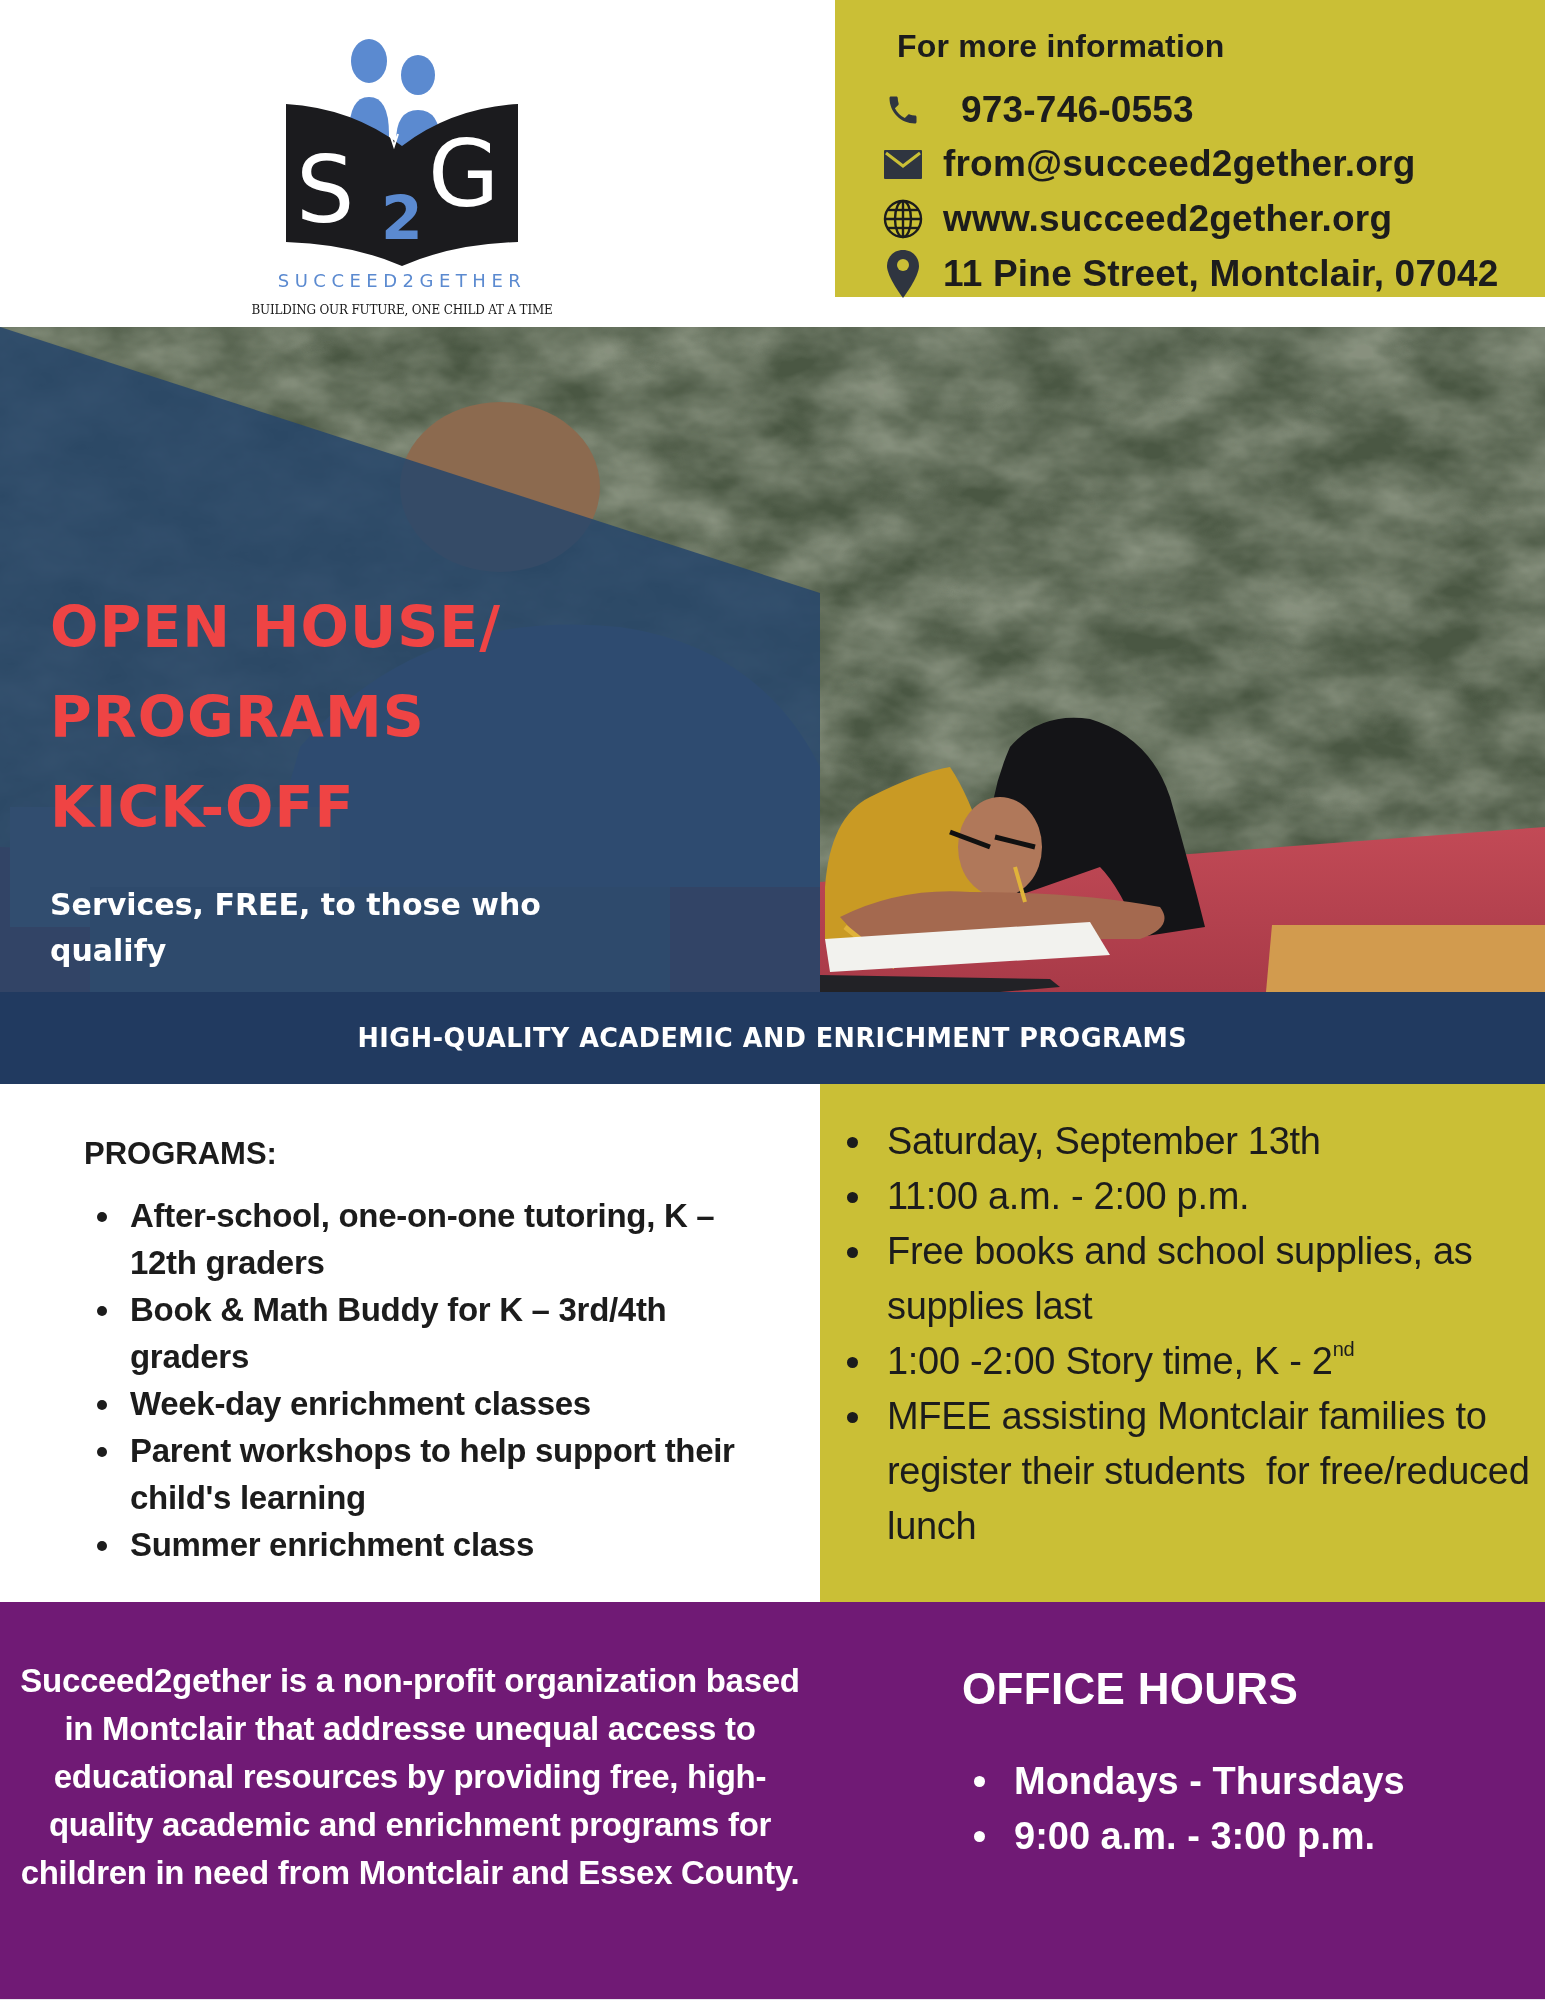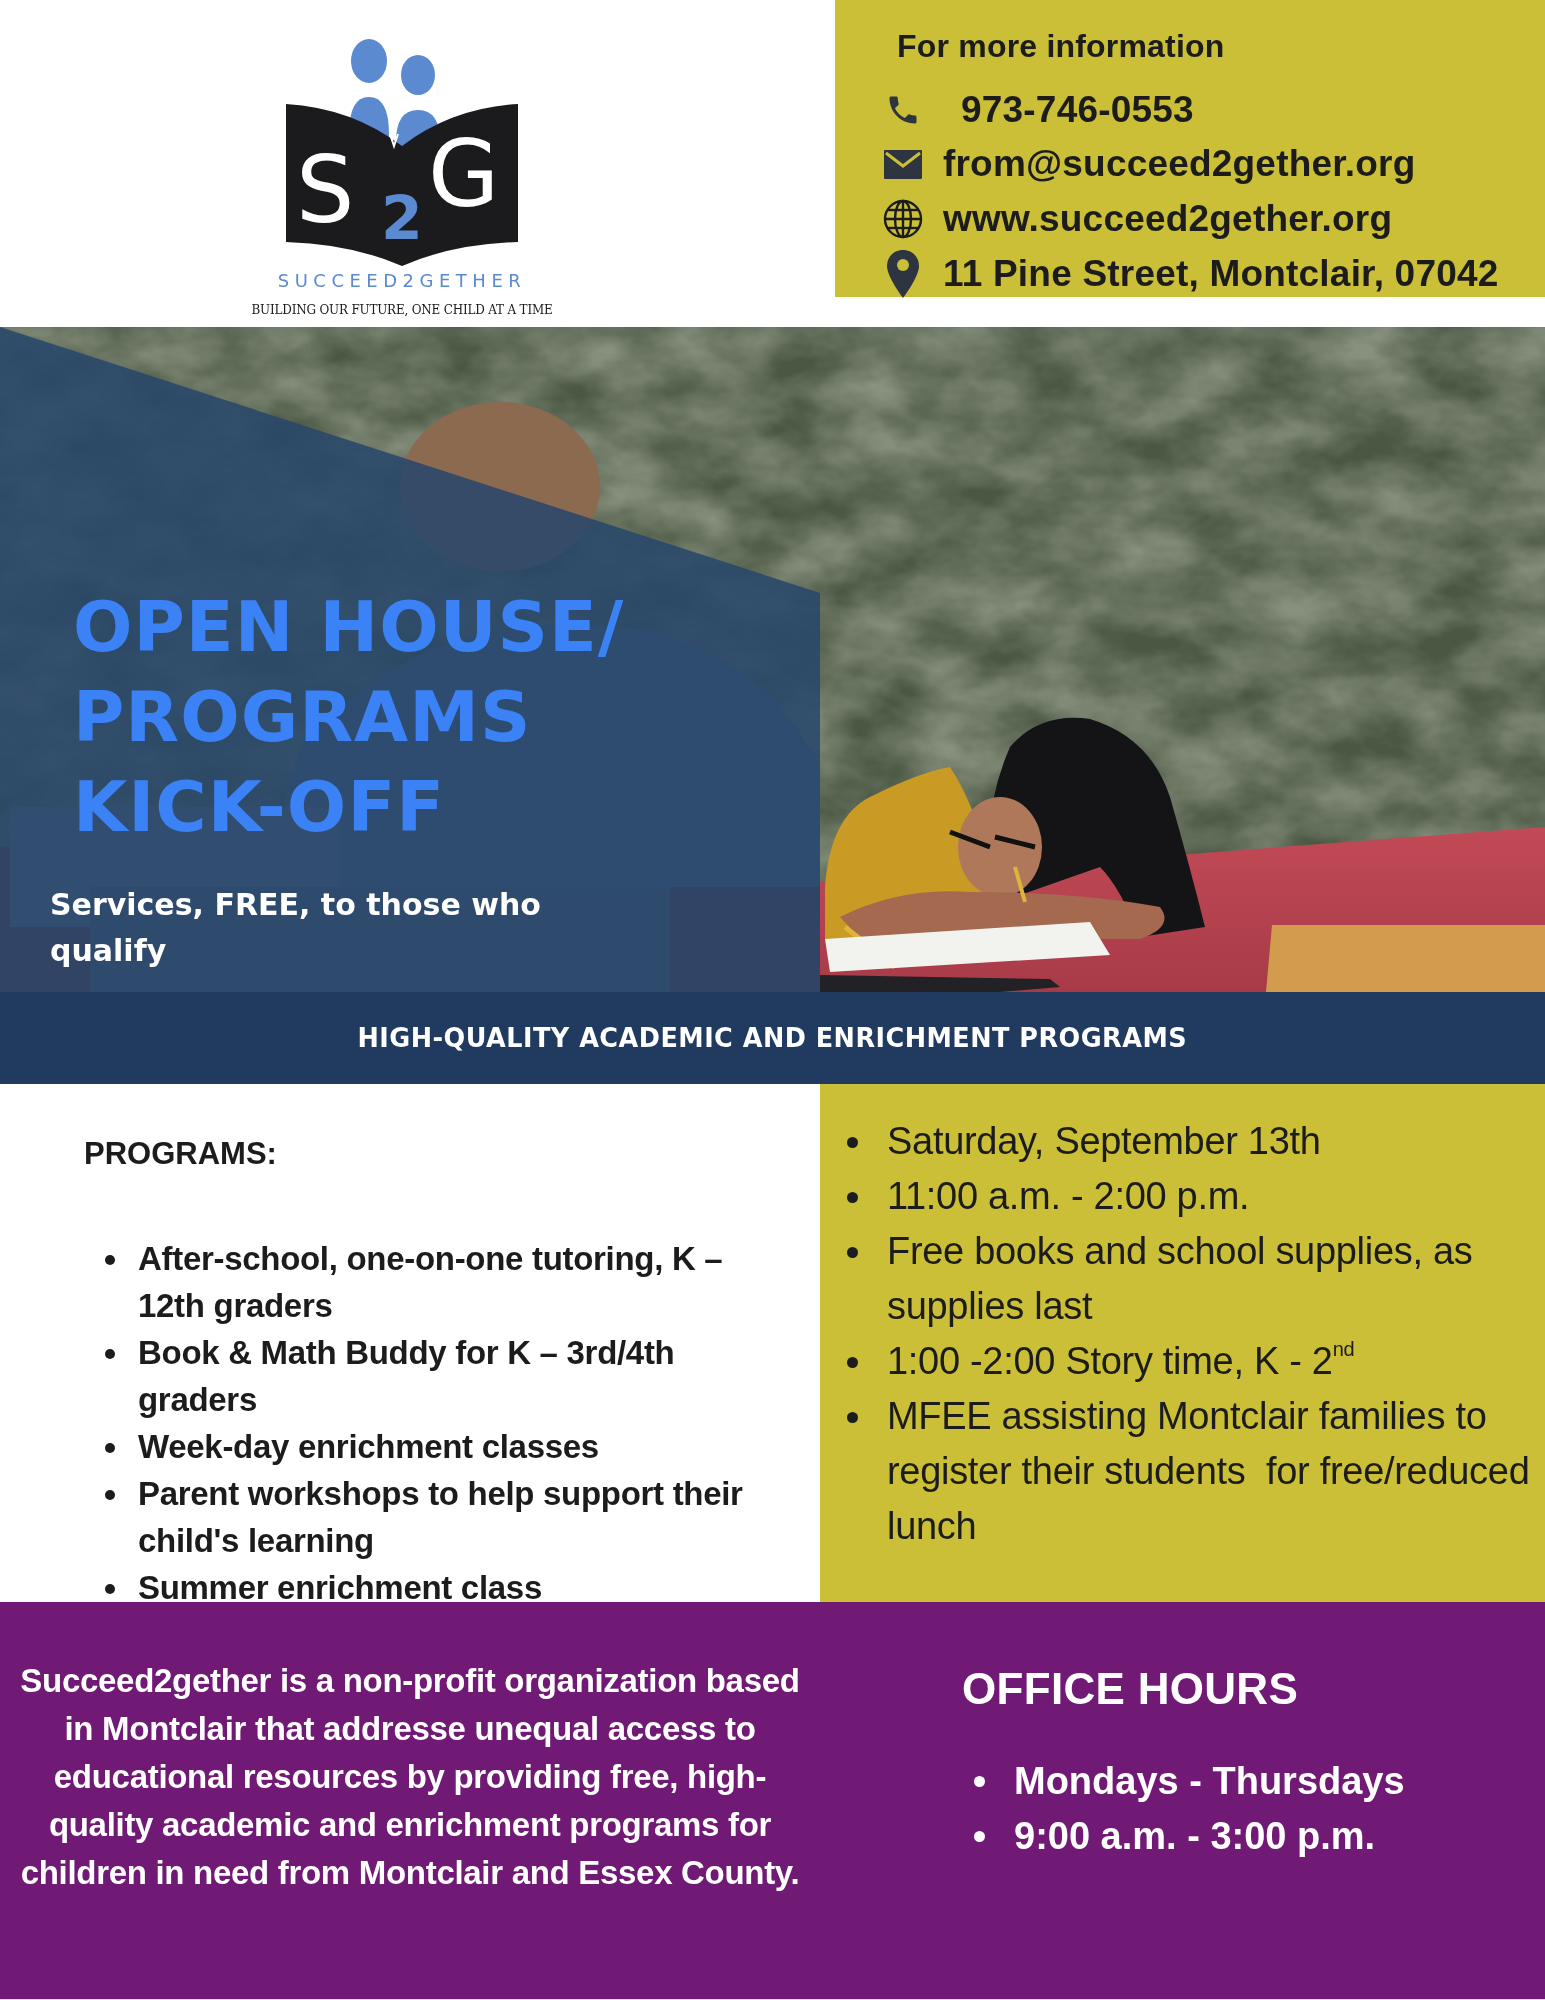--- a/index.html
+++ b/index.html
@@ -40,9 +40,9 @@
     .hero-overlay { position: absolute; inset: 0; }
     .hero-overlay svg { width: 100%; height: 100%; display: block; }
     .hero-title {
-      position: absolute; left: 50px; top: 255px; color: #3b82f6;
-      font-family: "DejaVu Sans", sans-serif; font-weight: bold; font-size: 70px;
-      line-height: 90px; letter-spacing: 1px; text-transform: uppercase; margin-left: 23px;
+      position: absolute; left: 50px; top: 255px; color: #ef4444;
+      font-family: "DejaVu Sans", sans-serif; font-weight: bold; font-size: 57px;
+      line-height: 90px; letter-spacing: 1px; text-transform: uppercase;
     }
     .hero-title div { white-space: nowrap; }
     .hero-subtitle {

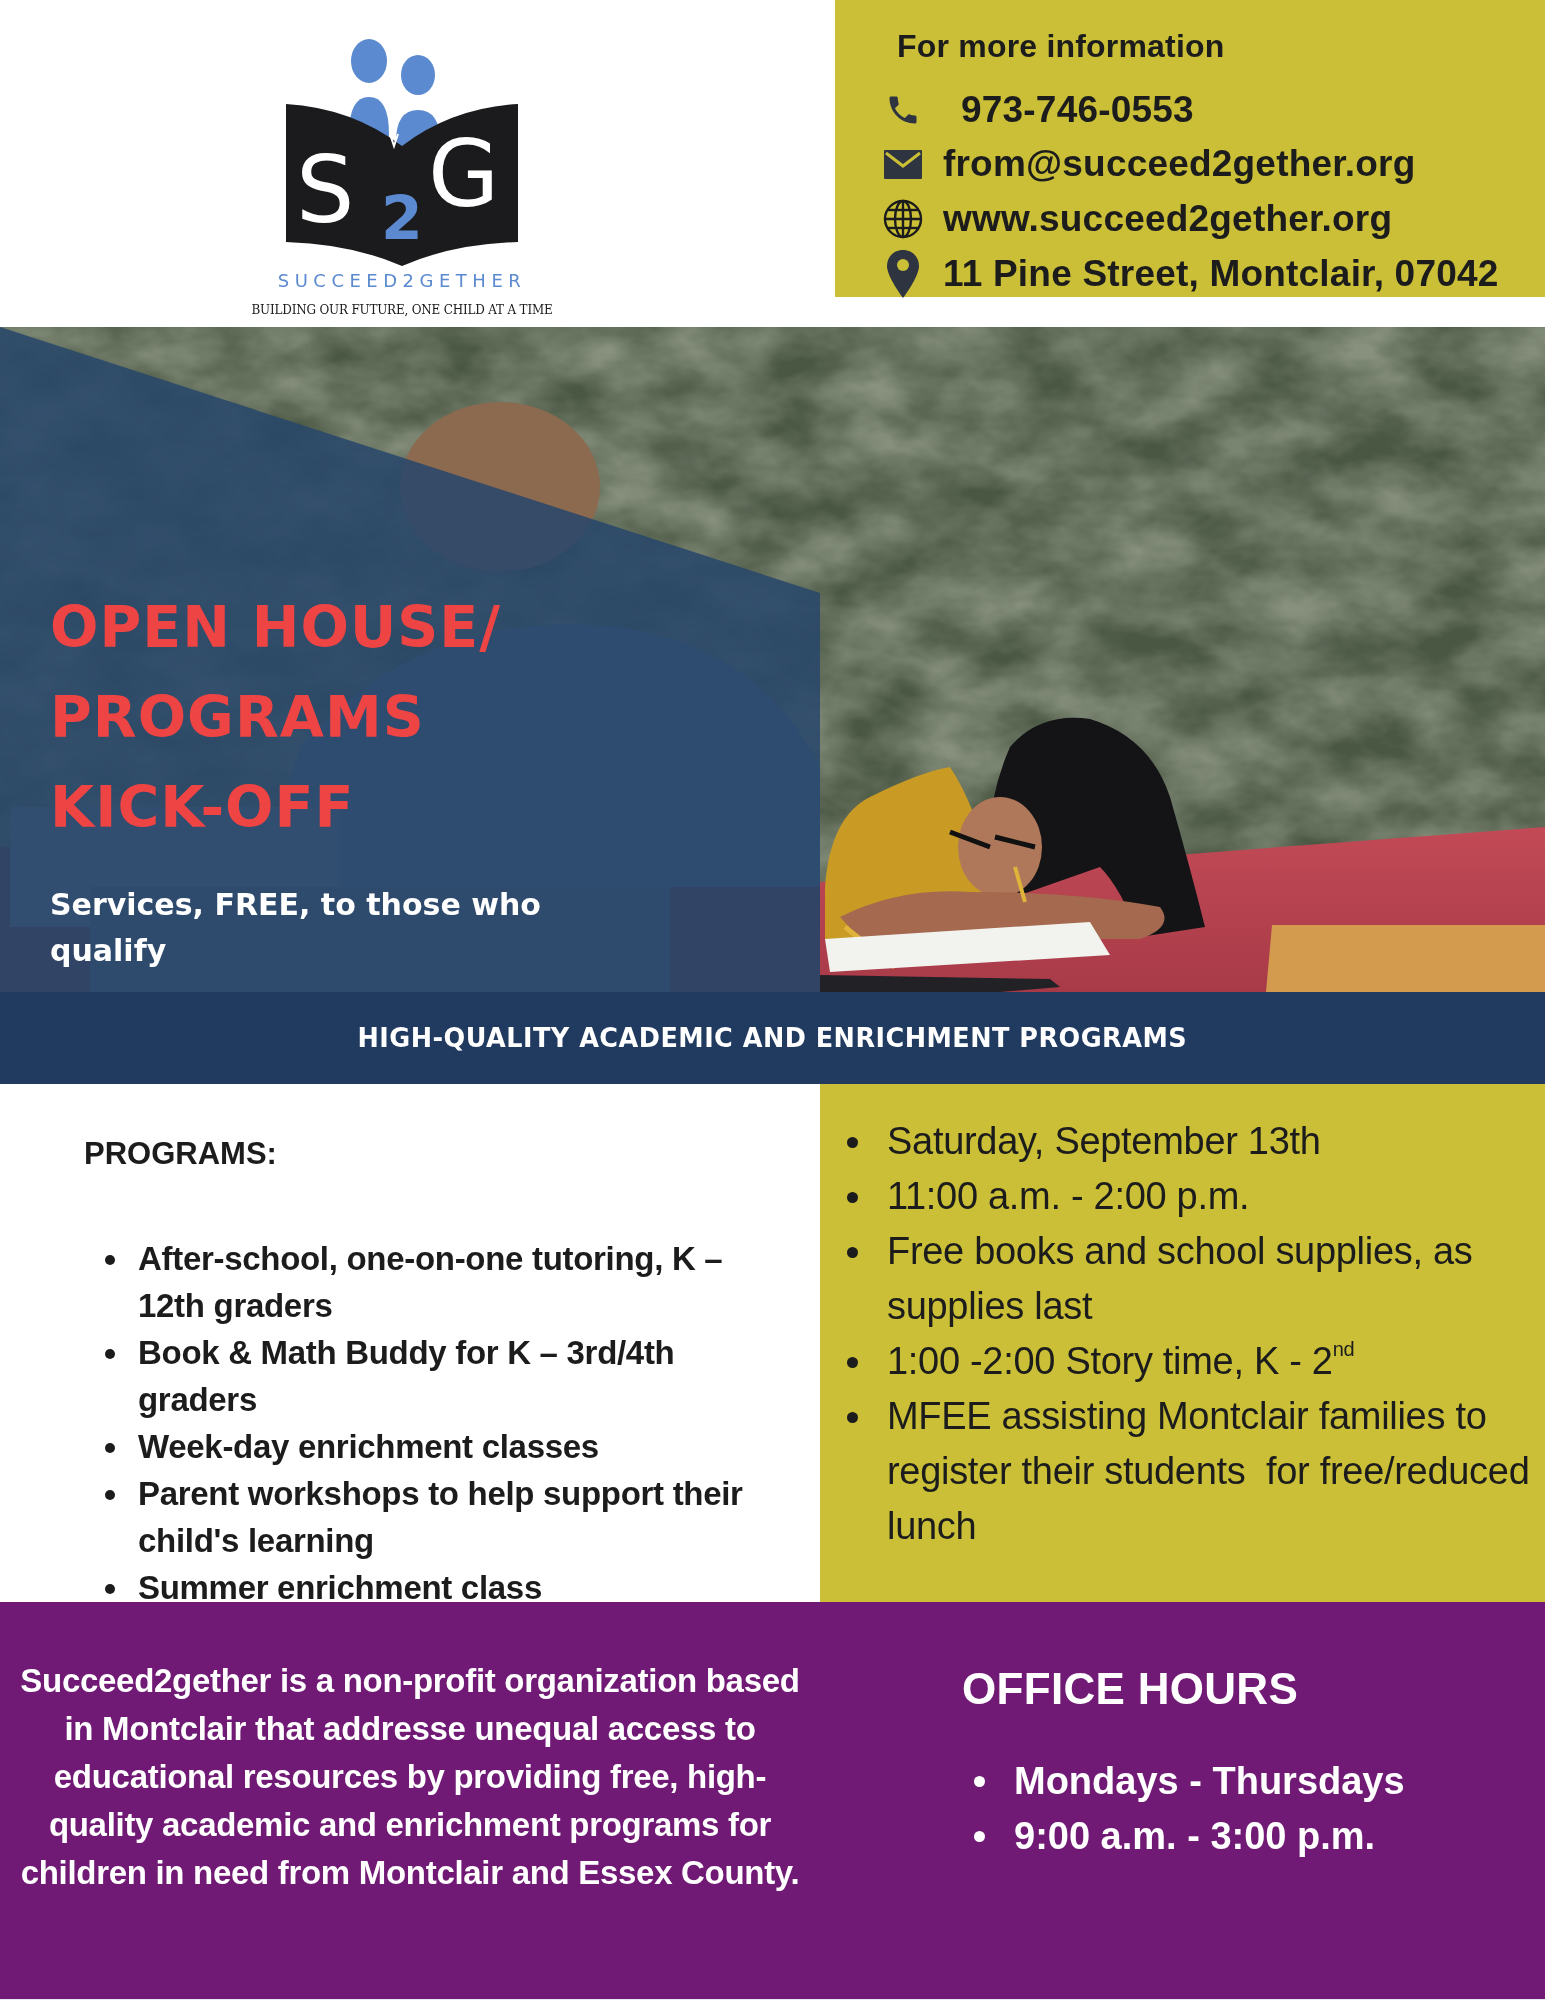--- a/index.html
+++ b/index.html
@@ -65,7 +65,7 @@
     .programs-heading {
       position: absolute; left: 84px; top: 52px; font-size: 31px; font-weight: bold; color: #1c1c1c;
     }
-    .programs-list { position: absolute; left: 138px; top: 108px; width: 640px; list-style: none; margin-top: 43px; }
+    .programs-list { position: absolute; left: 130px; top: 108px; width: 640px; list-style: none; }
     .programs-list li {
       position: relative; font-size: 33px; font-weight: bold; color: #1c1c1c; line-height: 47px;
       letter-spacing: -0.3px;

